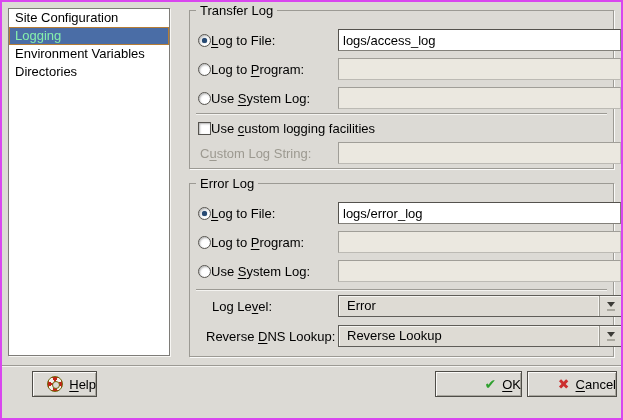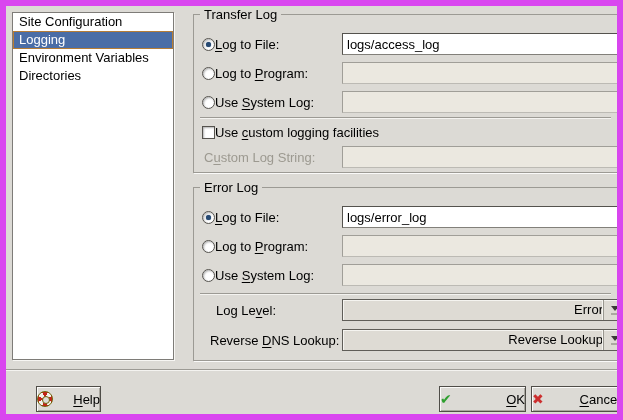--- a/index.html
+++ b/index.html
@@ -5,7 +5,7 @@
   html,body{margin:0;padding:0;background:#555;}
   .window{
     position:relative;width:623px;height:420px;box-sizing:border-box;
-    border:6px solid #d946ef;background:#DCDAD5;
+    border:2px solid #d946ef;background:#DCDAD5;
     font-family:"Liberation Sans",sans-serif;font-size:13px;color:#000;
     overflow:hidden;
   }

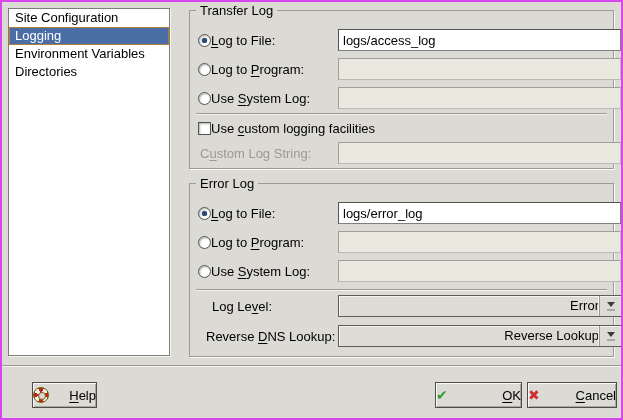--- a/index.html
+++ b/index.html
@@ -20,7 +20,7 @@
     border:1px solid transparent;border-width:1px 1px 1px 1px;height:16px;line-height:16px;
   }
   .list-item.sel{
-    background:#4A6DA6;color:#ffffff;border:1px solid #B67D36;
+    background:#4A6DA6;color:#86efac;border:1px solid #B67D36;
   }
   
   .frame{

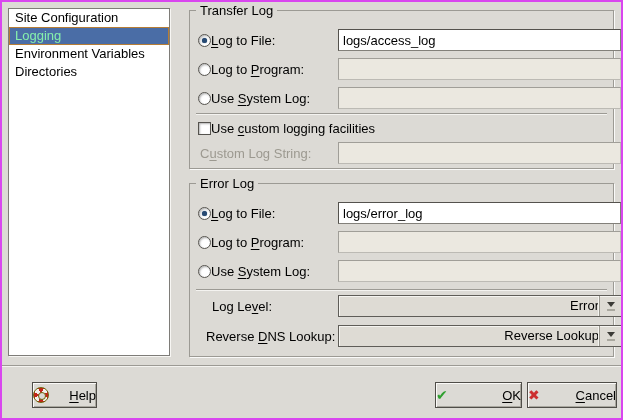--- a/index.html
+++ b/index.html
@@ -66,7 +66,7 @@
   .combo{
     position:absolute;left:140px;top:0;width:284px;height:22px;box-sizing:border-box;
     border:1px solid #5F5D58;background:#DEDBD4;
-    box-shadow:inset 1px 1px 0 #F5F4F0;display:flex;cursor:default;text-align:right;
+    box-shadow:inset 1px 1px 0 #F5F4F0;display:flex;cursor:default;
   }
   .combo-text{flex:1;line-height:20px;padding-left:8px;}
   .combo-btn{

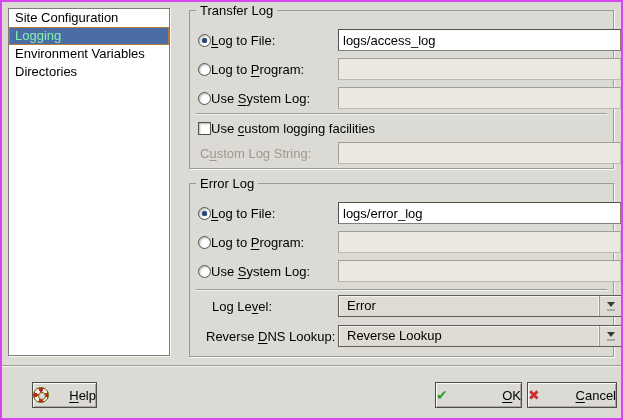--- a/index.html
+++ b/index.html
@@ -78,10 +78,10 @@
   
   .hsep{position:absolute;left:0;right:0;top:363px;height:0;border-top:1px solid #9C9A94;border-bottom:1px solid #F4F3F0;}
   .btn{
-    position:absolute;top:380px;height:26px;box-sizing:border-box;
+    position:absolute;top:369px;height:26px;box-sizing:border-box;
     background:#DCDAD5;border:1px solid #4F4D48;
     box-shadow:inset 1px 1px 0 #FBFAF8,inset -1px -1px 0 #A9A79F;
-    display:flex;align-items:center;justify-content:space-between;gap:6px;
+    display:flex;align-items:center;justify-content:flex-end;gap:6px;
     font-family:"Liberation Sans",sans-serif;font-size:13px;color:#000;padding:0;
   }
   .btn-help{left:30px;width:65px;}

